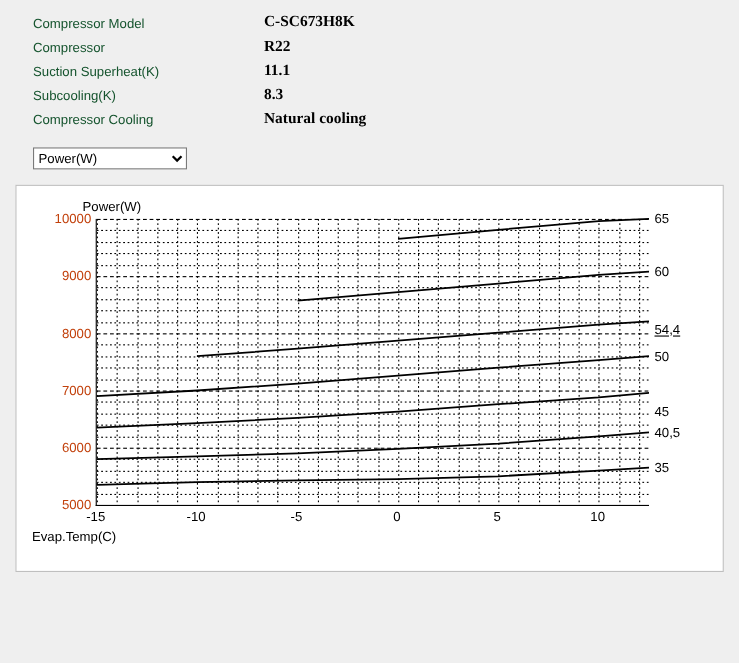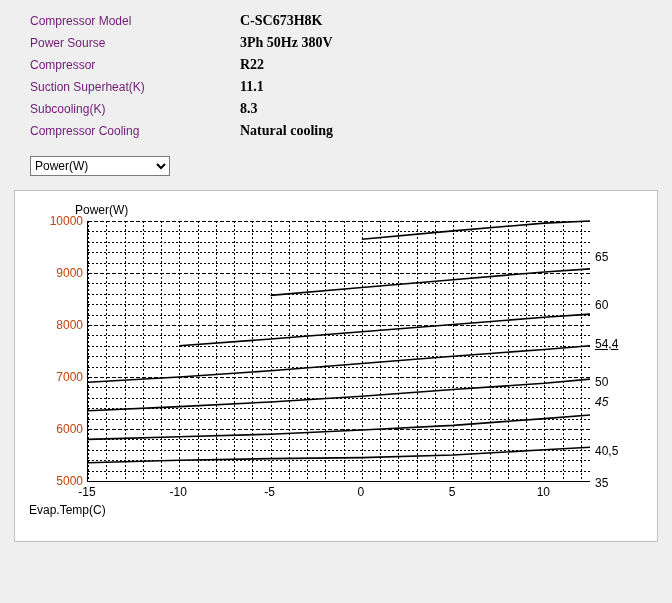--- a/index.html
+++ b/index.html
@@ -21,7 +21,7 @@
   }
   .spec-label {
     width: 210px;
-    color: #701a75;
+    color: #14532d;
   }
   .spec-value {
     font-weight: bold;

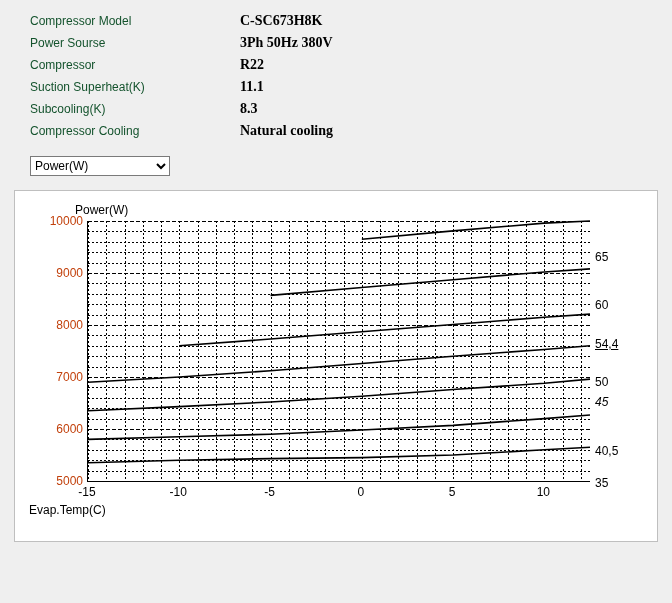--- a/index.html
+++ b/index.html
@@ -135,10 +135,6 @@
     <div class="spec-row">
       <div class="spec-label">Compressor Model</div>
       <div class="spec-value">C-SC673H8K</div>
-    </div>
-    <div class="spec-row">
-      <div class="spec-label">Power Sourse</div>
-      <div class="spec-value">3Ph  50Hz  380V</div>
     </div>
     <div class="spec-row">
       <div class="spec-label">Compressor</div>

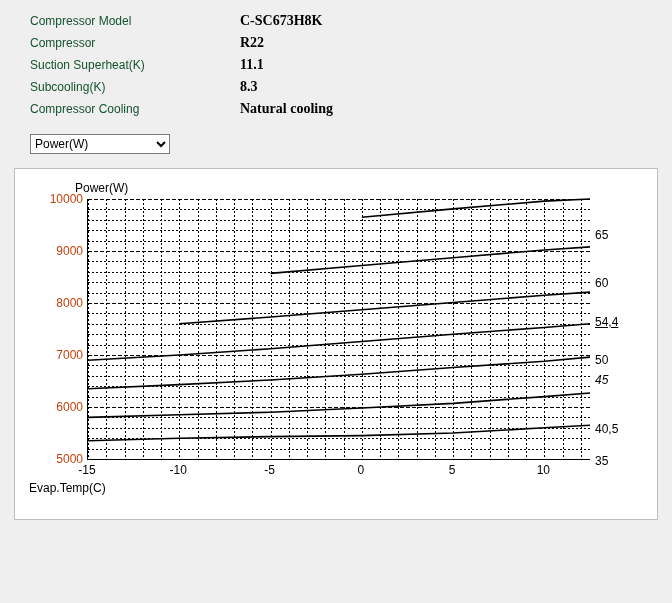--- a/index.html
+++ b/index.html
@@ -114,7 +114,6 @@
     font-size: 12px;
     color:#000;
     transform: translateY(-50%);
-    margin-top: 36px;
   }
   svg.lines {
     position:absolute;

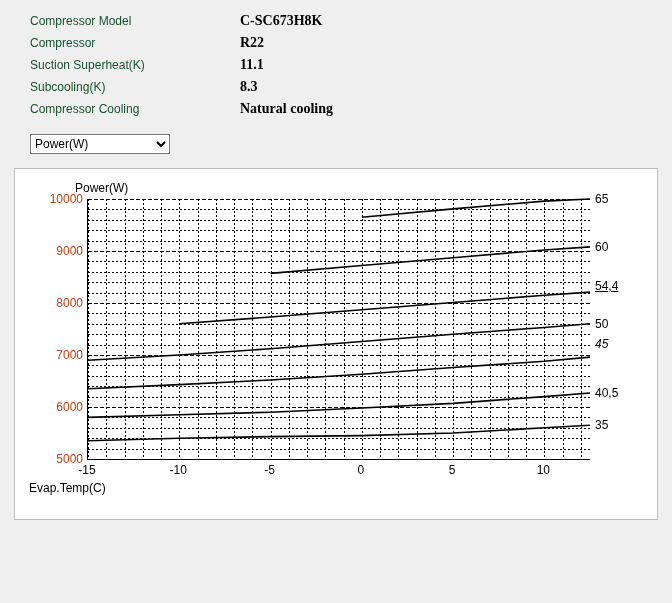--- a/index.html
+++ b/index.html
@@ -243,7 +243,7 @@
       <div class="series-label" style="top: 211.96px;">40,5</div>
       <div class="series-label" style="top: 163px; font-style: italic;">45</div>
       <div class="series-label" style="top: 142.8px;">50</div>
-      <div class="series-label" style="top: 105px; text-decoration: underline;">54,4</div>
+      <div class="series-label" style="top: 119px; text-decoration: underline;">54,4</div>
       <div class="series-label" style="top: 65.84px;">60</div>
       <div class="series-label" style="top: 18px;">65</div>
     </div>

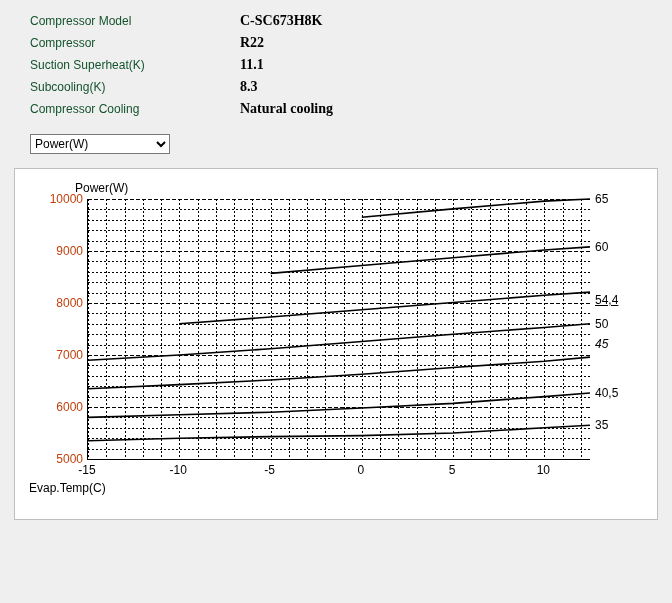--- a/index.html
+++ b/index.html
@@ -241,7 +241,7 @@
       <div class="xtick" style="left: 514.364px;">10</div>
       <div class="series-label" style="top: 244.2px;">35</div>
       <div class="series-label" style="top: 211.96px;">40,5</div>
-      <div class="series-label" style="top: 163px; font-style: italic;">45</div>
+      <div class="series-label" style="top: 193px;">45</div>
       <div class="series-label" style="top: 142.8px;">50</div>
       <div class="series-label" style="top: 119px; text-decoration: underline;">54,4</div>
       <div class="series-label" style="top: 65.84px;">60</div>

